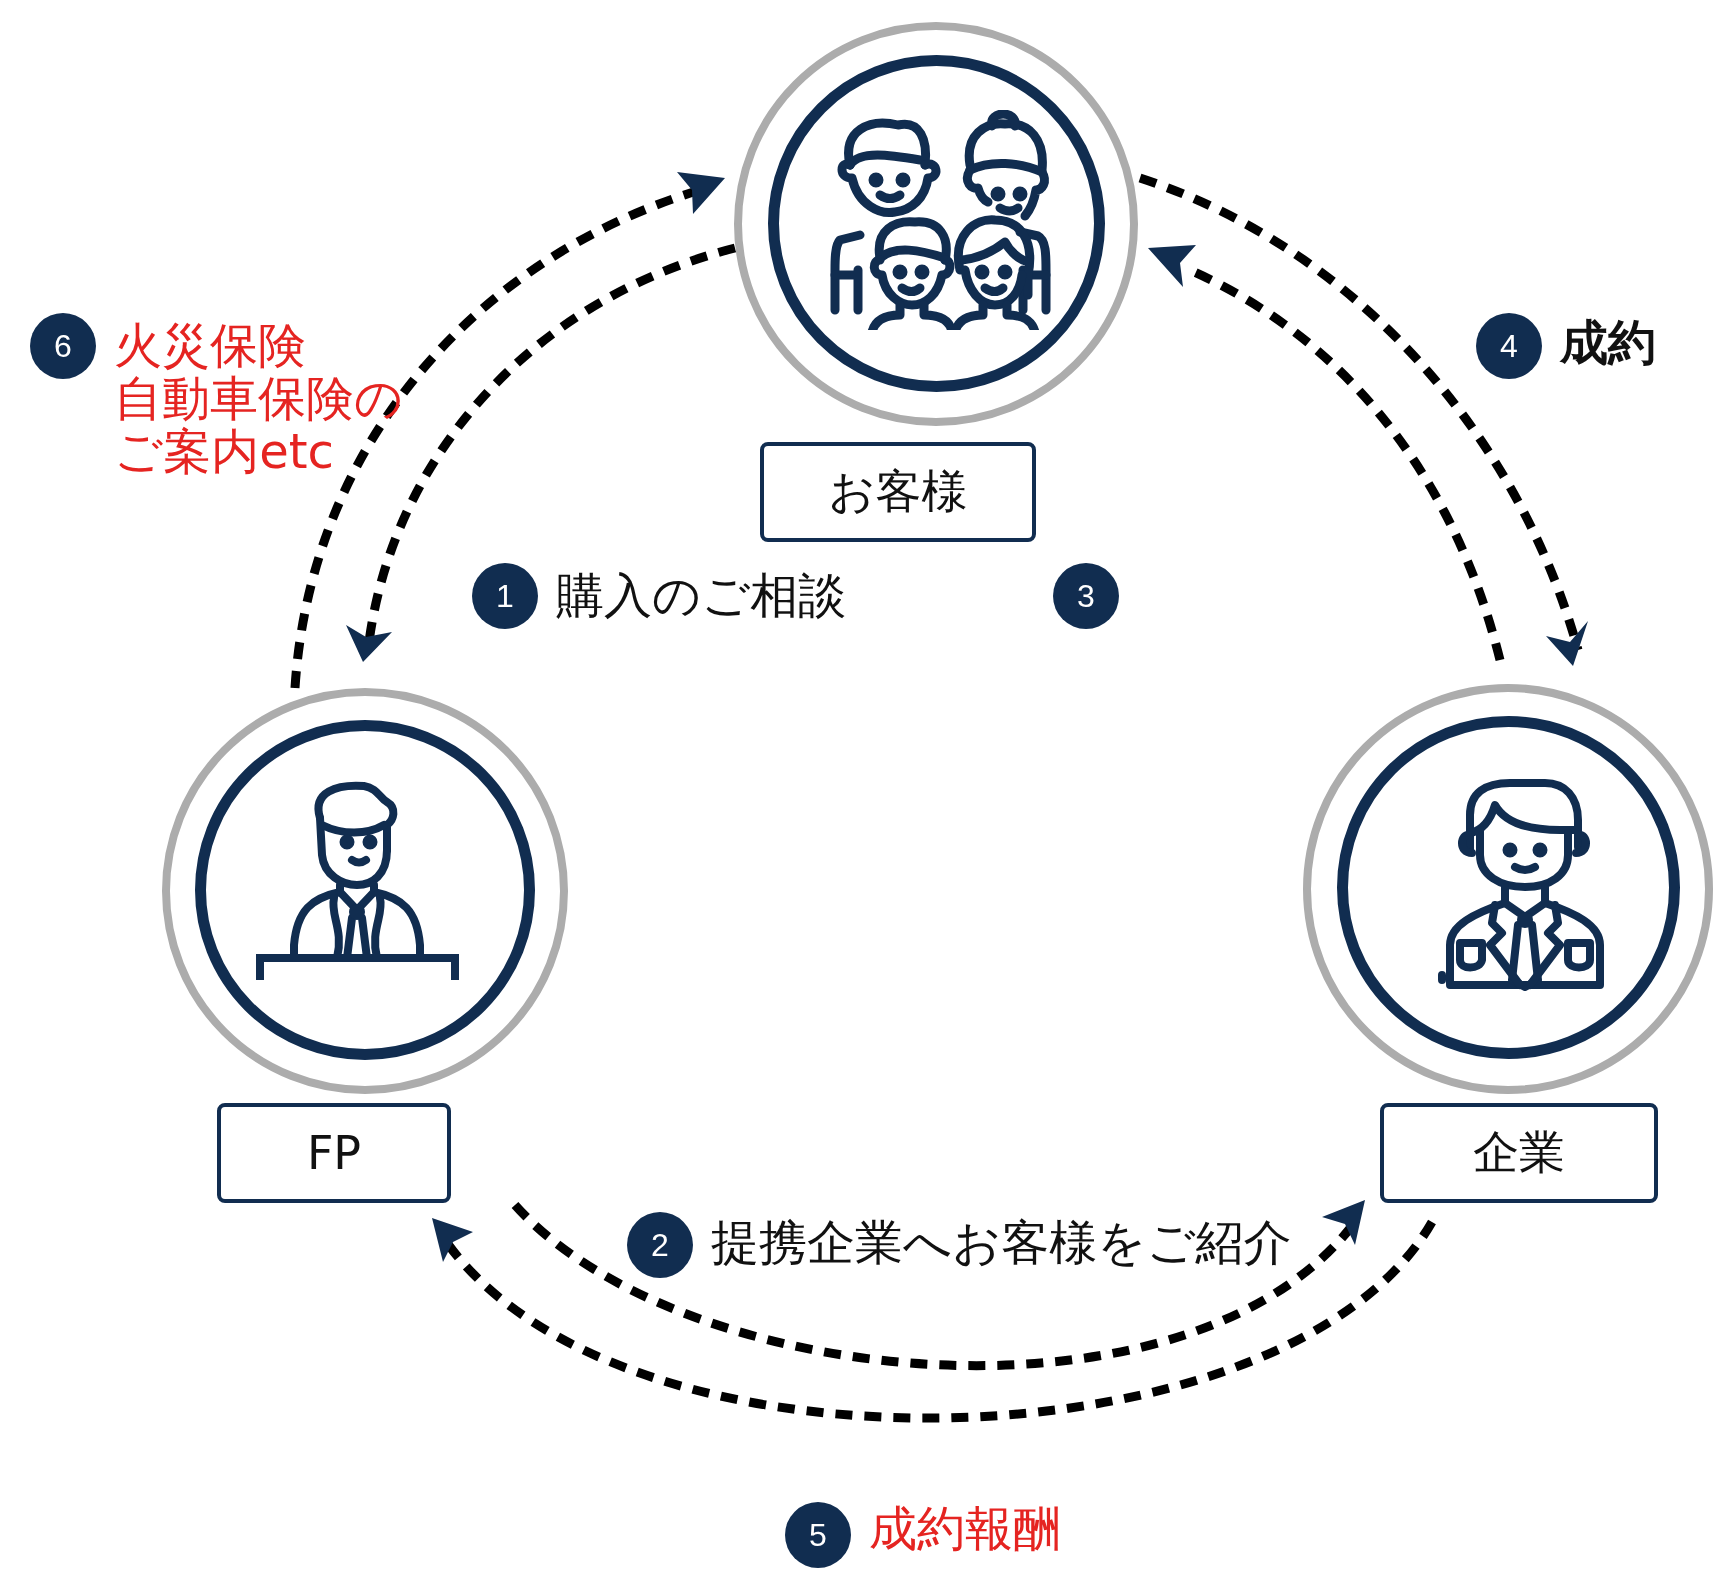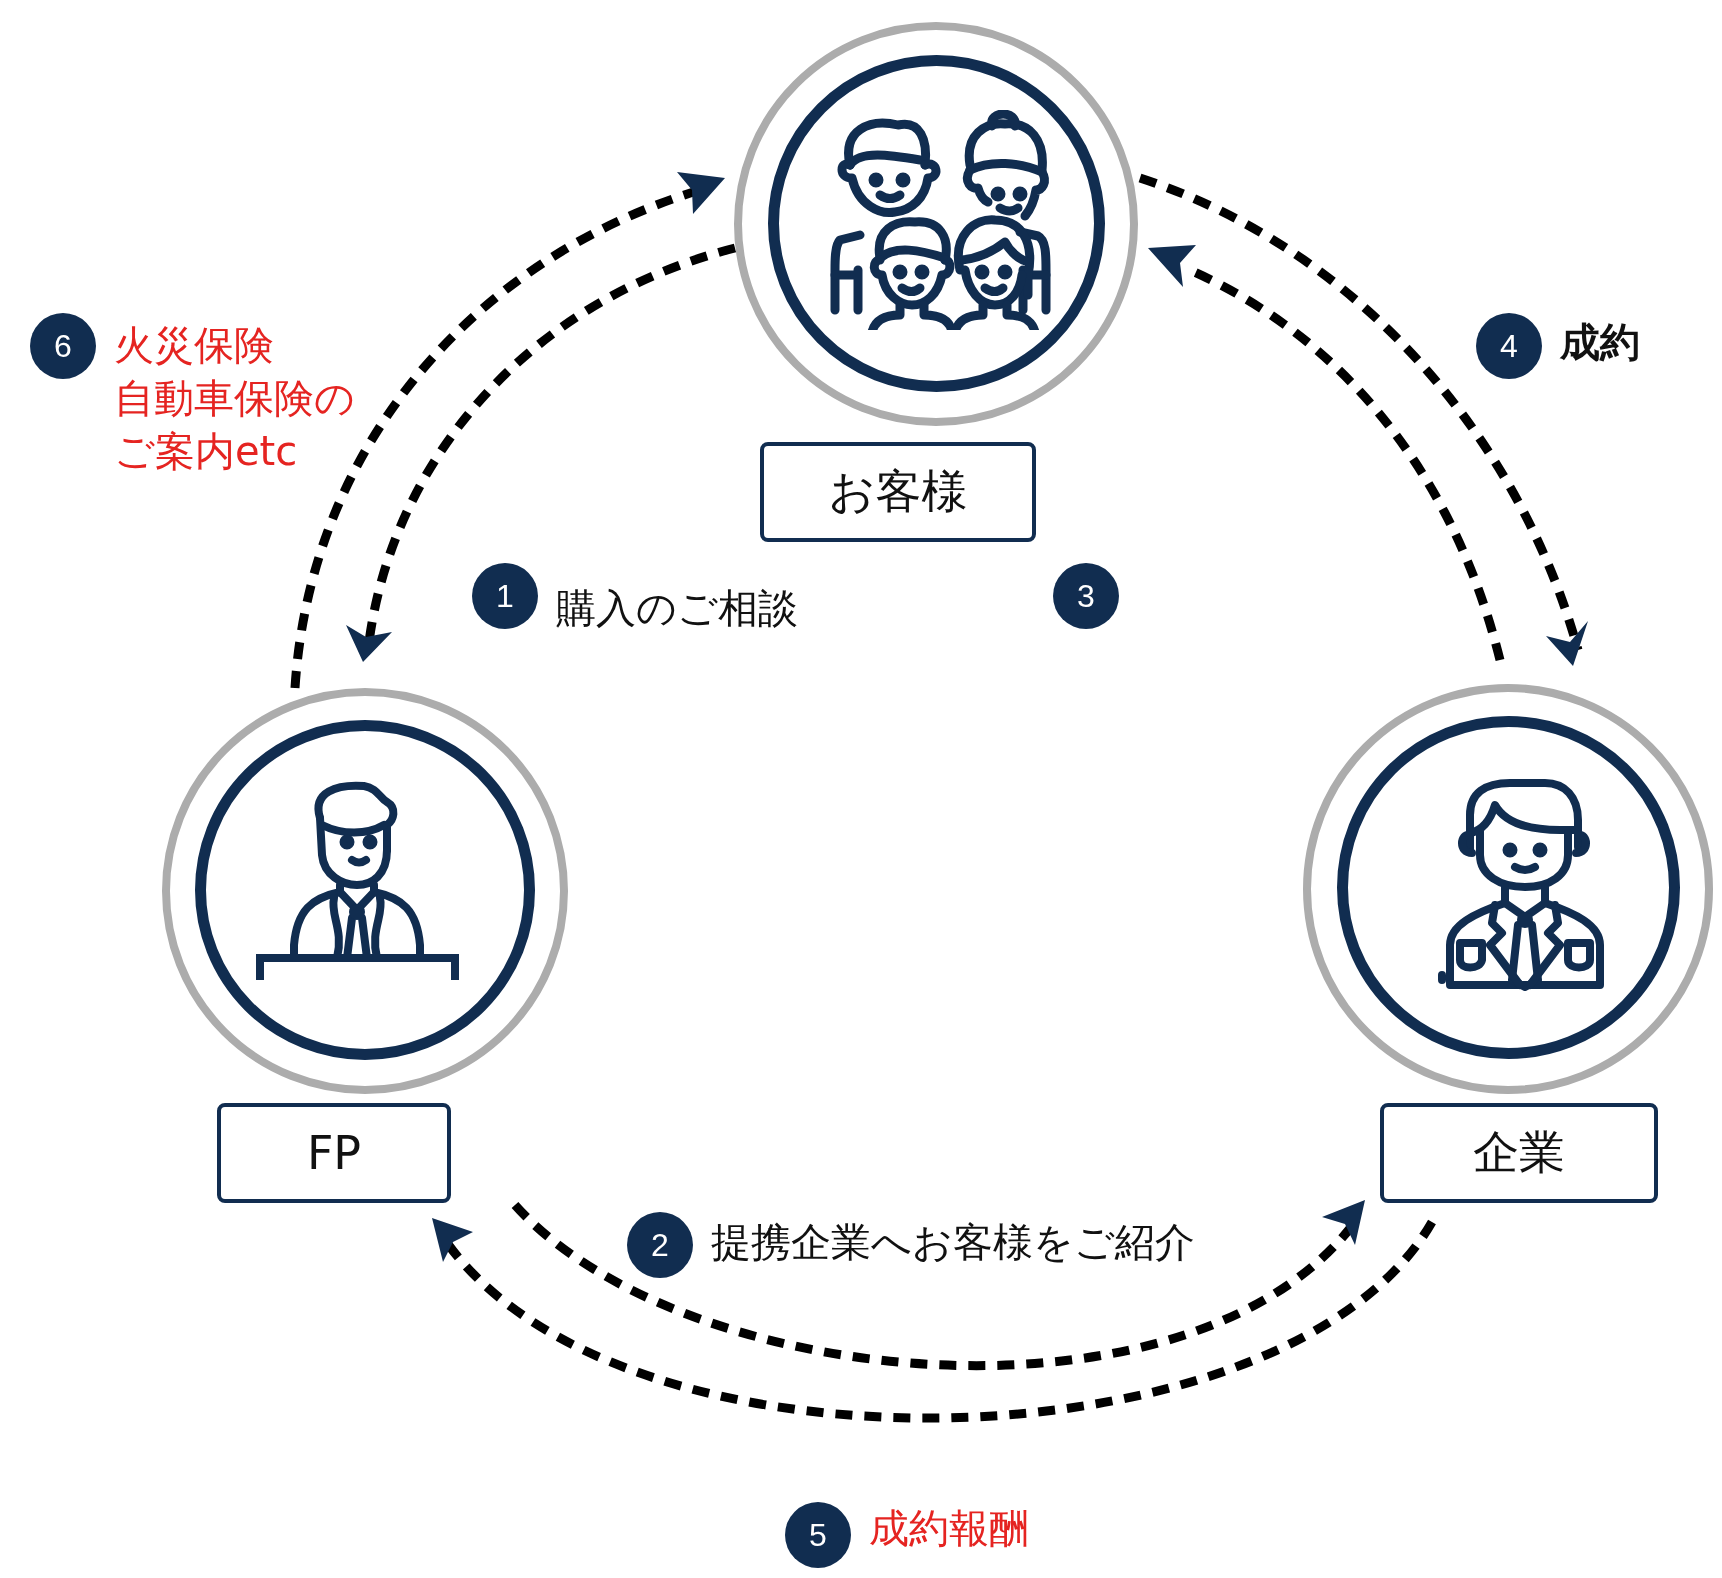--- a/index.html
+++ b/index.html
@@ -17,7 +17,7 @@
   .badge { width:66px; height:66px; border-radius:50%; background:#112d50; color:#fff;
            display:flex; align-items:center; justify-content:center; font-size:32px;
            flex:0 0 auto; font-family:"Liberation Sans",sans-serif; }
-  .step-text { margin-left:18px; font-size:40px; line-height:53px; color:#111; white-space:pre; }
+  .step-text { margin-left:18px; font-size:48px; line-height:53px; color:#111; white-space:pre; }
   .step-text.red { color:#e52421; }
 </style>
 </head>

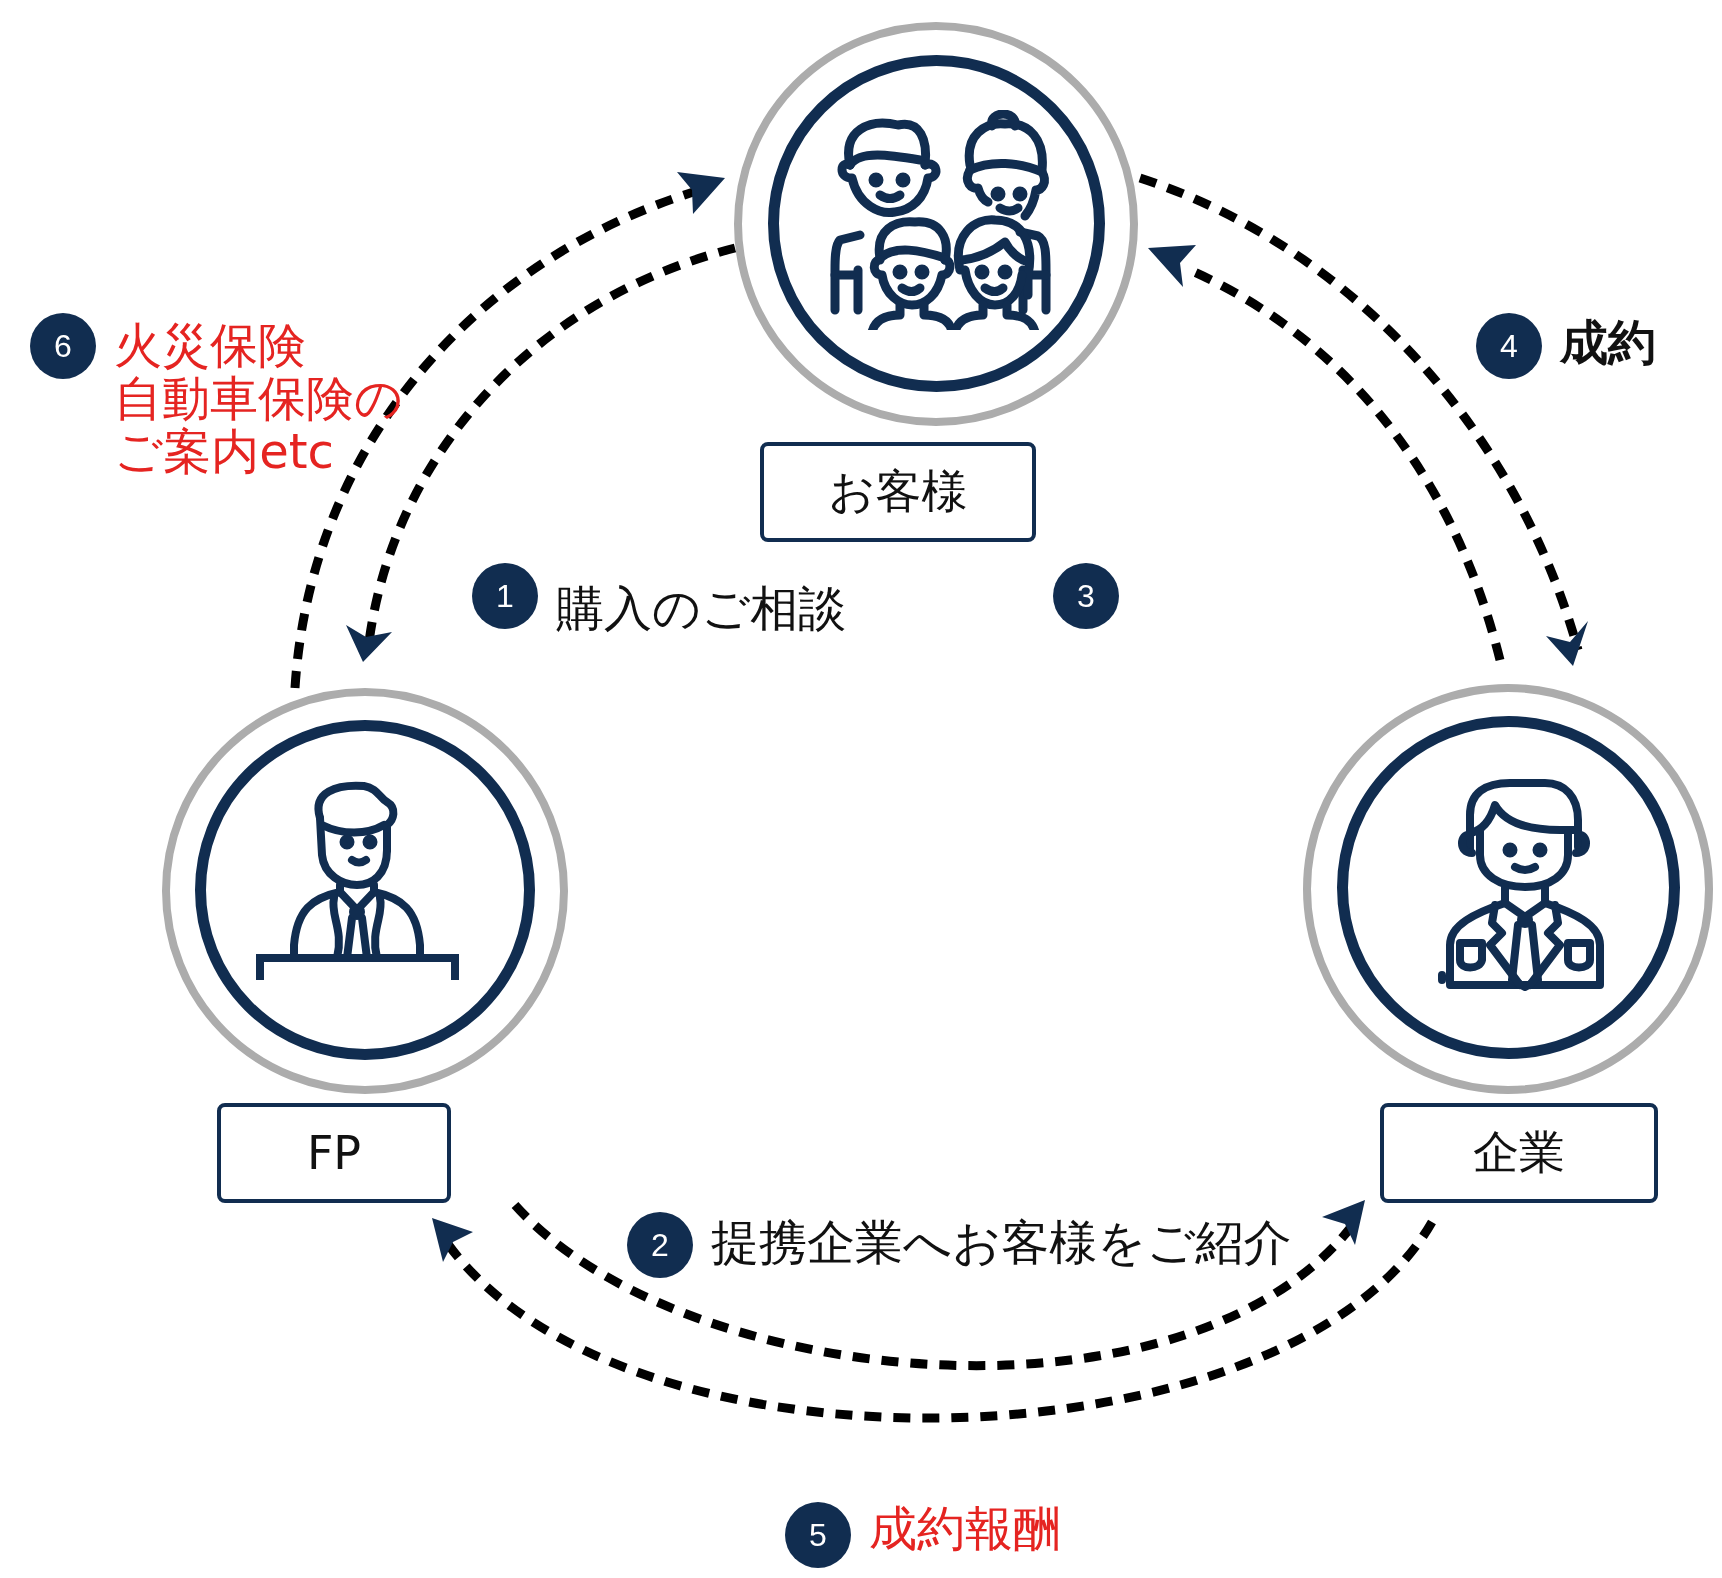--- a/index.html
+++ b/index.html
@@ -133,7 +133,7 @@
 
 <div class="step" style="left:472px;top:563px;">
   <div class="badge">1</div>
-  <div class="step-text" style="margin-top:19px;">購入のご相談</div>
+  <div class="step-text" style="margin-top:6px;">購入のご相談</div>
 </div>
 
 <div class="step" style="left:1053px;top:563px;">

